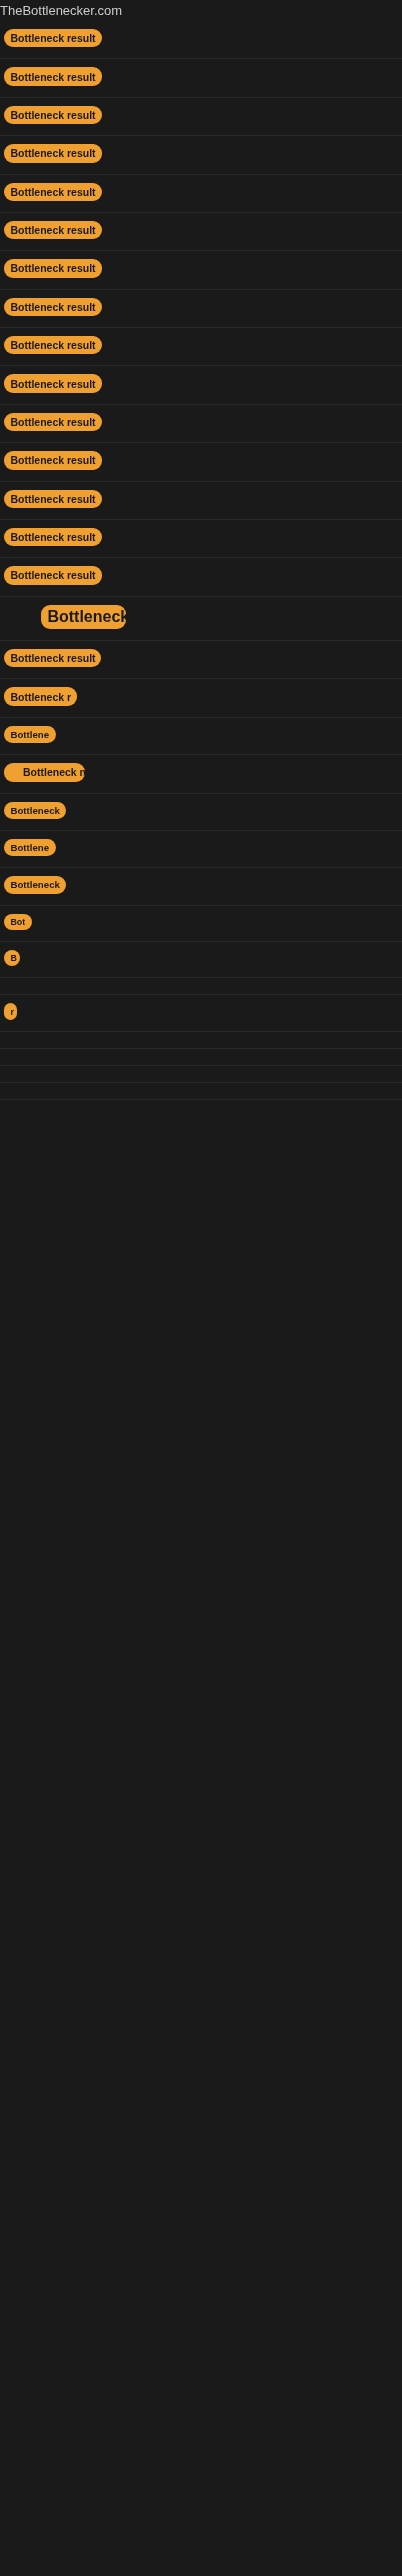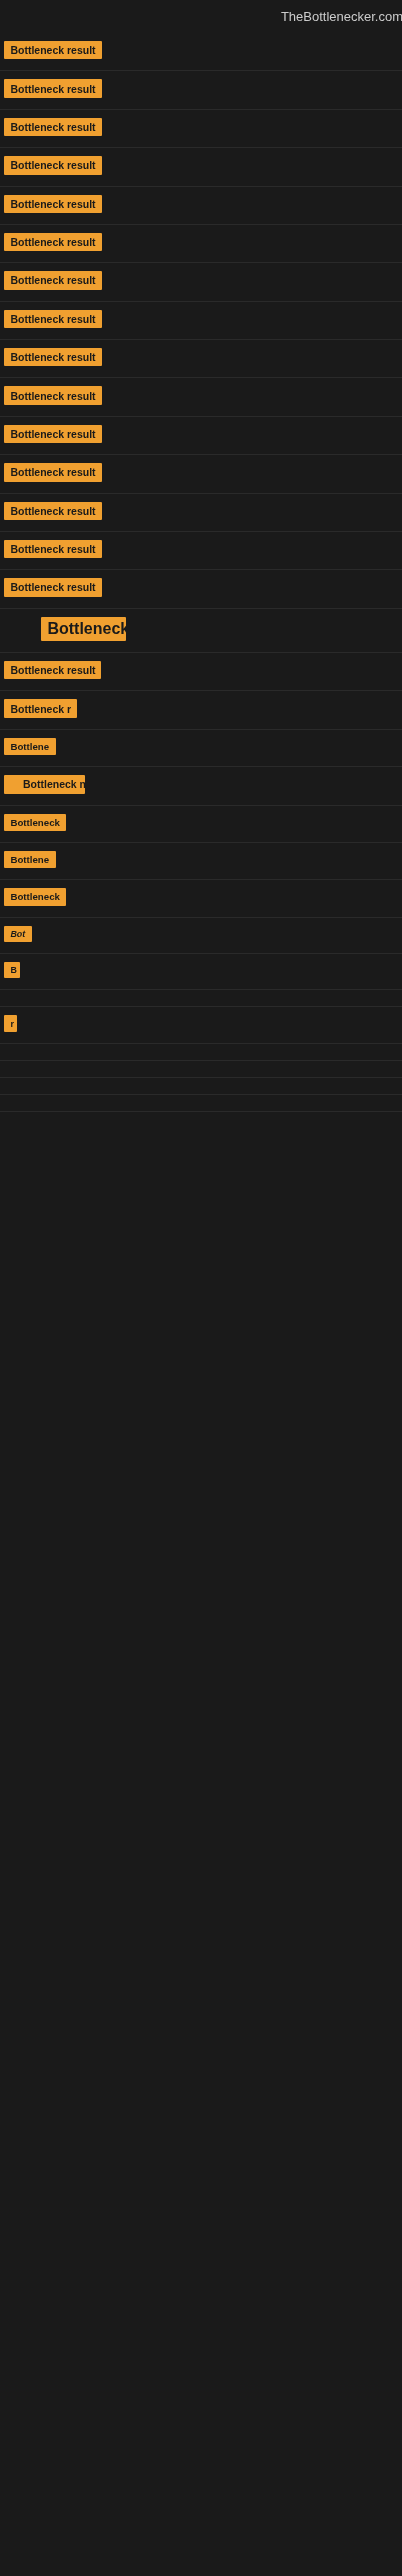--- a/index.html
+++ b/index.html
@@ -17,10 +17,10 @@
     }
 
     .site-title {
-      text-align: right;
+      text-align: left;
       color: #cccccc;
       font-size: 13px;
-      padding: 9px 0;
+      padding: 3px 0;
       font-weight: normal;
     }
 

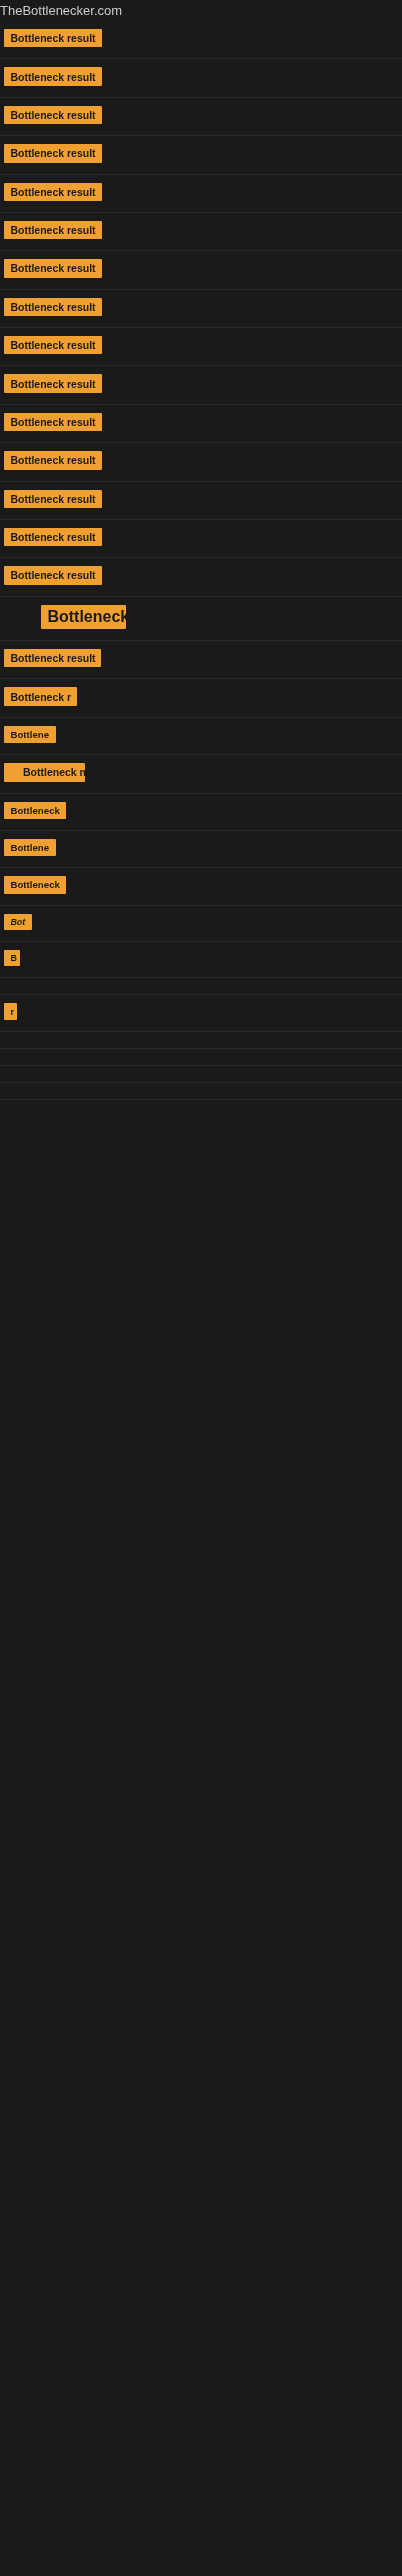--- a/index.html
+++ b/index.html
@@ -31,7 +31,7 @@
       font-size: 10.5px;
       font-weight: bold;
       padding: 3.2px 6.4px;
-      border-radius: 1px;
+      border-radius: 9px;
       white-space: nowrap;
       overflow: hidden;
     }

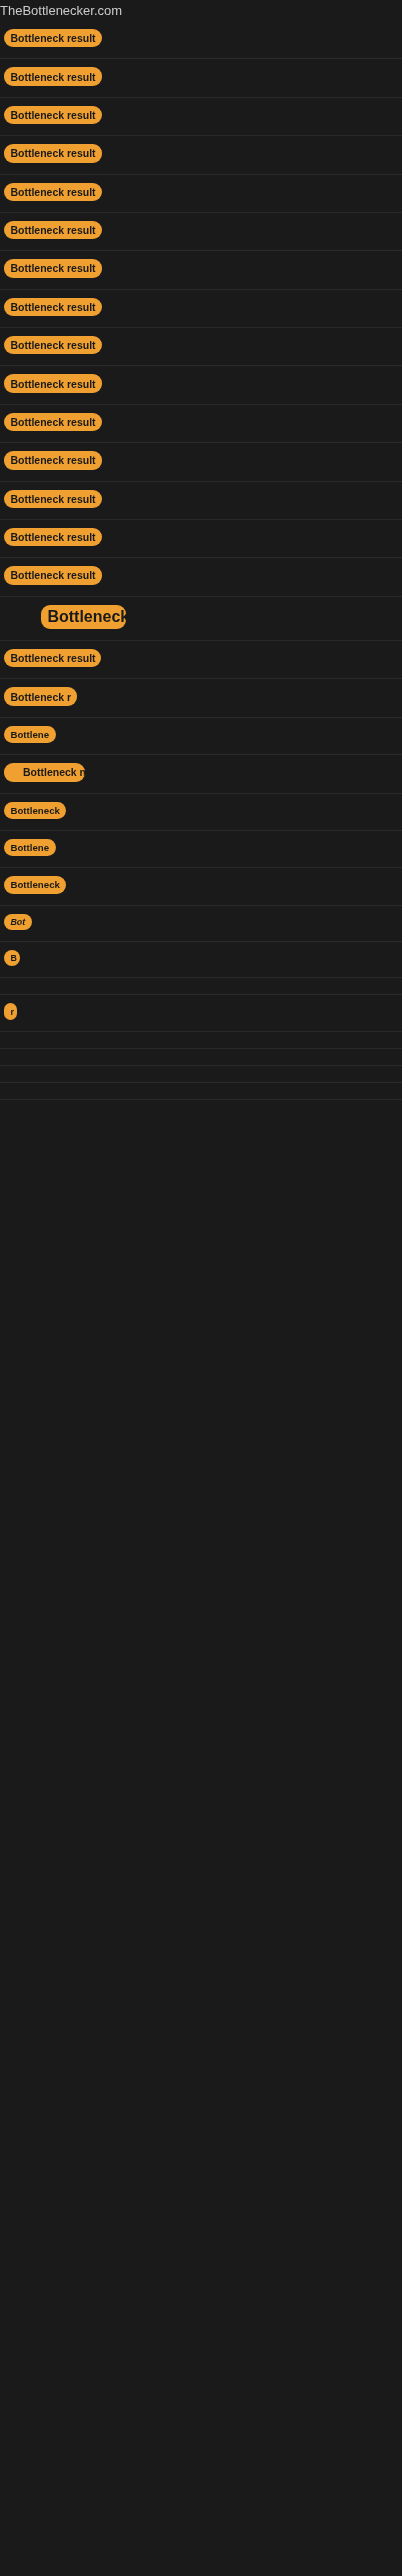--- a/index.html
+++ b/index.html
@@ -76,7 +76,7 @@
     <div class="result-row"><span class="bottleneck-badge" style="max-width: 68px; font-size: 9.7px;">Bottleneck</span></div>
     <div class="result-row"><span class="bottleneck-badge" style="max-width: 60px; font-size: 9.7px;">Bottlene</span></div>
     <div class="result-row"><span class="bottleneck-badge" style="max-width: 64px; font-size: 9.7px;">Bottleneck</span></div>
-    <div class="result-row"><span class="bottleneck-badge" style="max-width: 32px; font-size: 8.9px; font-style: italic;">Bot</span></div>
+    <div class="result-row"><span class="bottleneck-badge" style="max-width: 32px; font-size: 8.9px;">Bot</span></div>
     <div class="result-row"><span class="bottleneck-badge" style="max-width: 16px; font-size: 8.9px;">B</span></div>
     <div class="result-row"></div>
     <div class="result-row"><span class="bottleneck-badge" style="max-width: 9.7px; font-size: 8.9px;">r</span></div>

